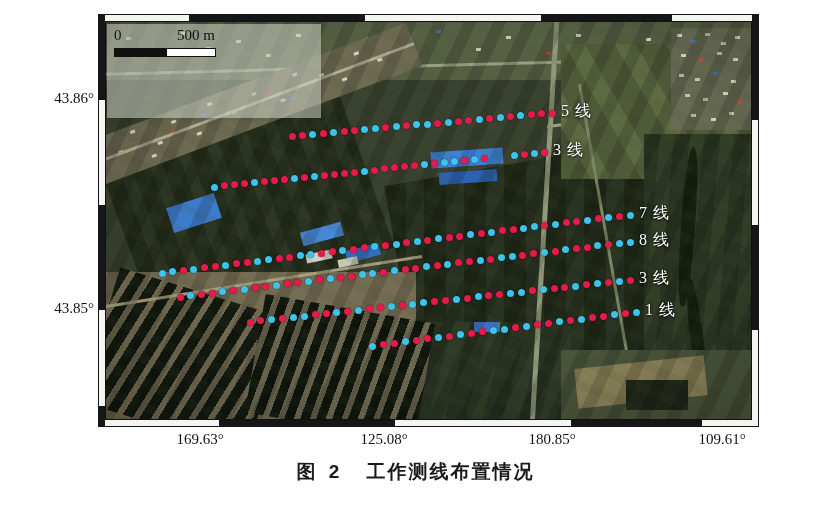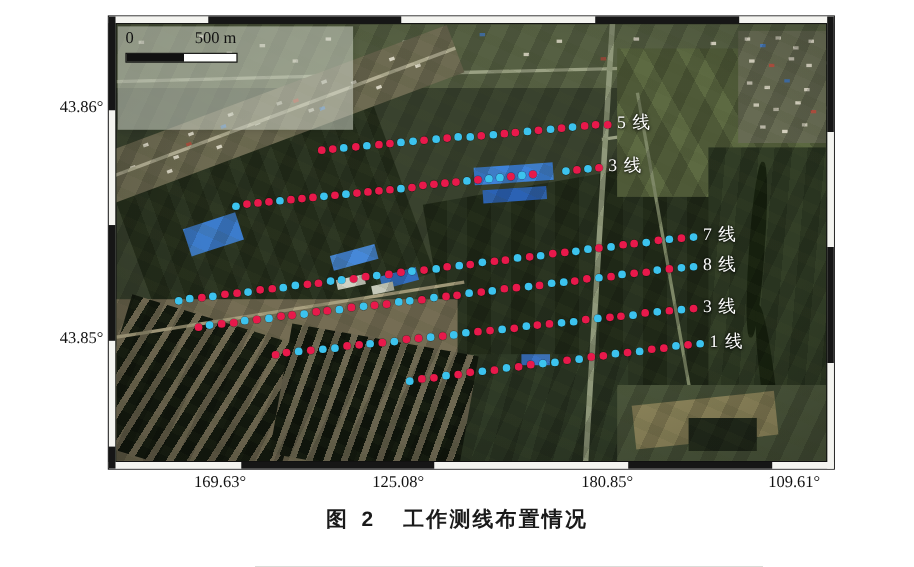--- a/index.html
+++ b/index.html
@@ -424,7 +424,7 @@
     </div>
   <div id="lon-ticks">
       <span class="lon-tick" style="left: 200px;">169.63°</span>
-      <span class="lon-tick" style="left: 362px;">125.08°</span>
+      <span class="lon-tick" style="left: 384px;">125.08°</span>
       <span class="lon-tick" style="left: 552px;">180.85°</span>
       <span class="lon-tick" style="left: 722px;">109.61°</span>
     </div>

